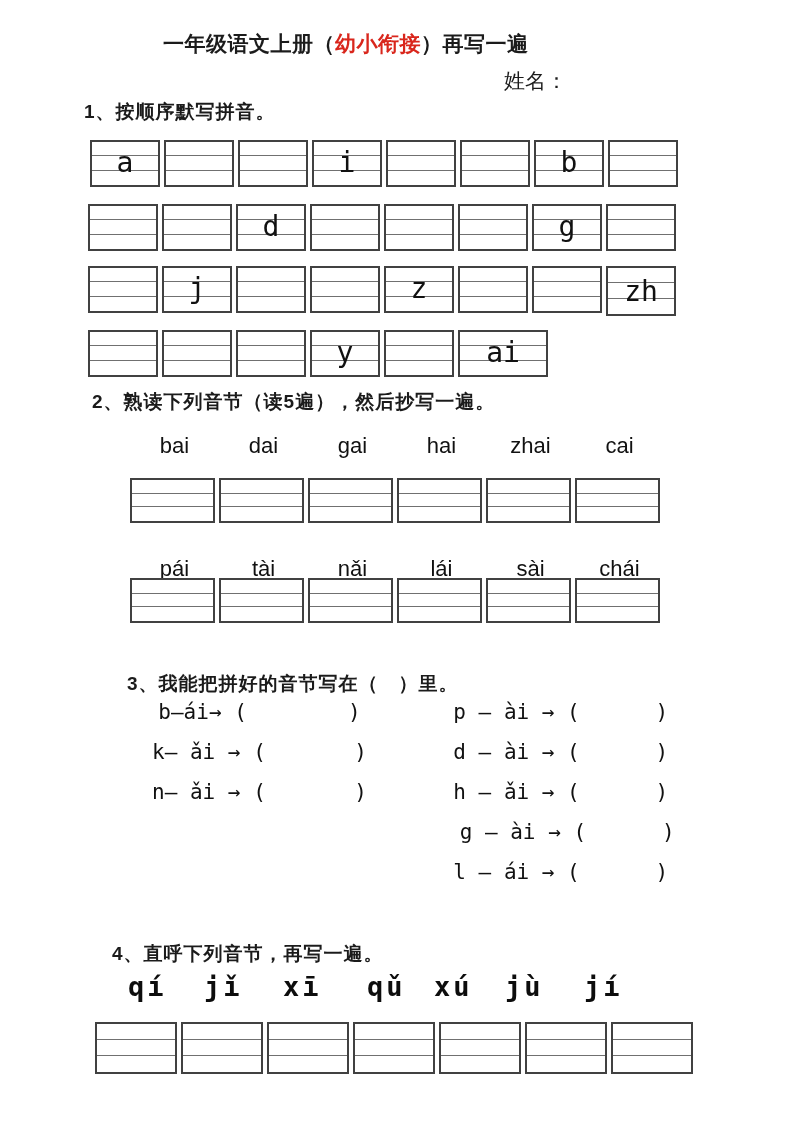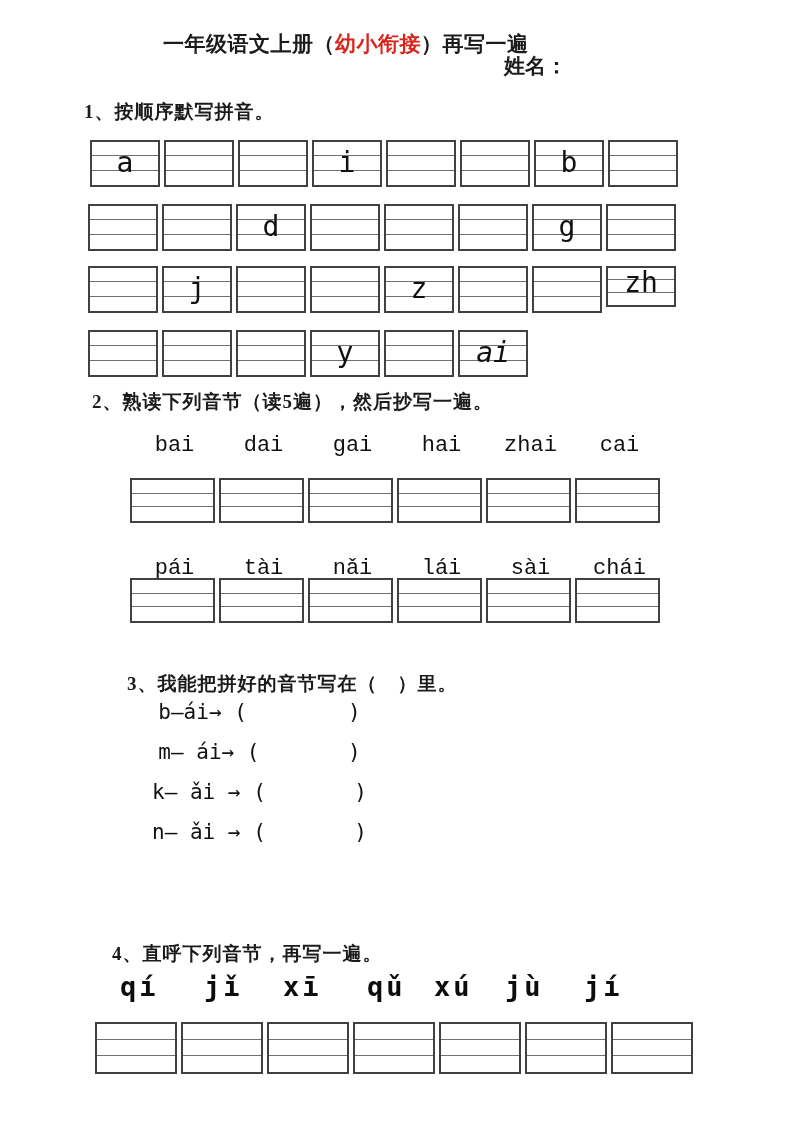--- a/index.html
+++ b/index.html
@@ -8,8 +8,8 @@
 
   .title{position:absolute;left:163px;top:30px;font-size:21px;font-weight:bold;
          letter-spacing:.5px;white-space:nowrap;}
-  .name-label{position:absolute;left:504px;top:52px;font-size:21px;
-         font-family:"Liberation Serif",serif;font-weight:bold;}
+  .name-label{position:absolute;left:504px;top:67px;font-size:21px;
+         font-family:"Liberation Serif",serif;}
 
   .h{position:absolute;font-size:19px;font-weight:bold;white-space:nowrap;
      font-family:Liberation Serif, serif;letter-spacing:1px;}

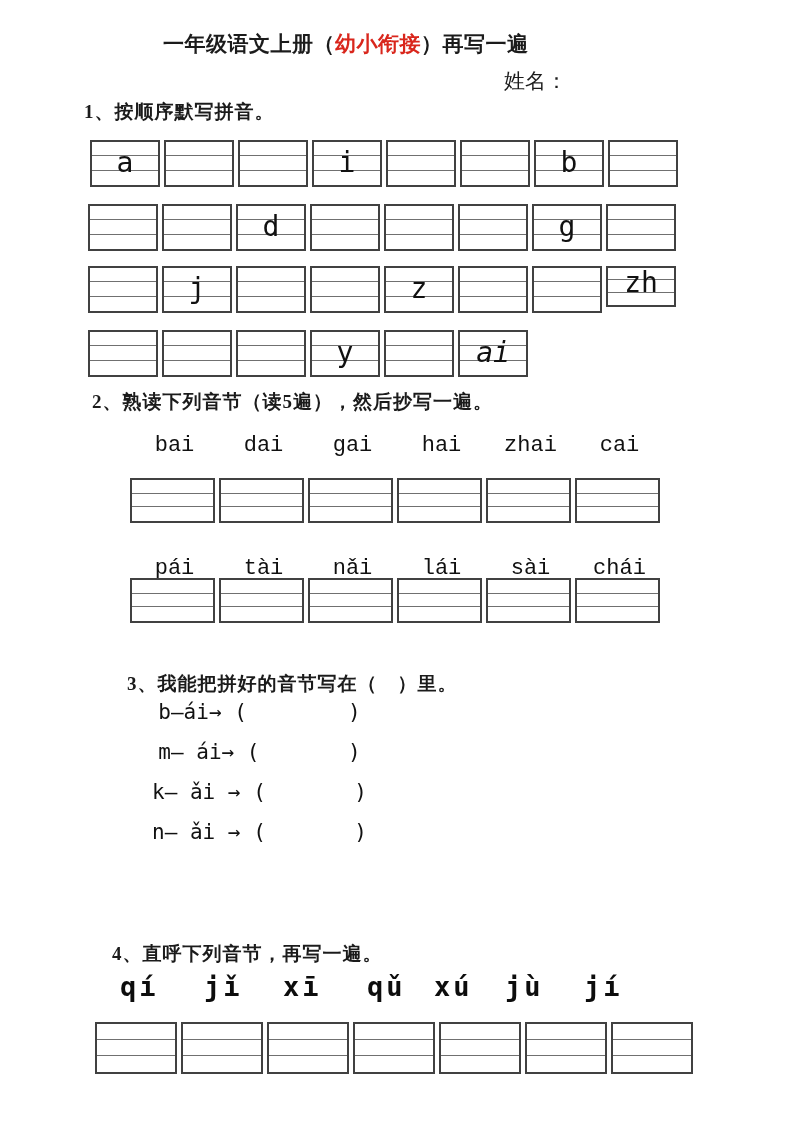--- a/index.html
+++ b/index.html
@@ -12,7 +12,7 @@
          font-family:"Liberation Serif",serif;}
 
   .h{position:absolute;font-size:19px;font-weight:bold;white-space:nowrap;
-     font-family:Liberation Serif, serif;letter-spacing:1px;}
+     font-family:Liberation Sans, sans-serif;letter-spacing:1px;}
   #h1{left:84px;top:99px;}
   #h2{left:92px;top:389px;}
   #h3{left:127px;top:671px;}

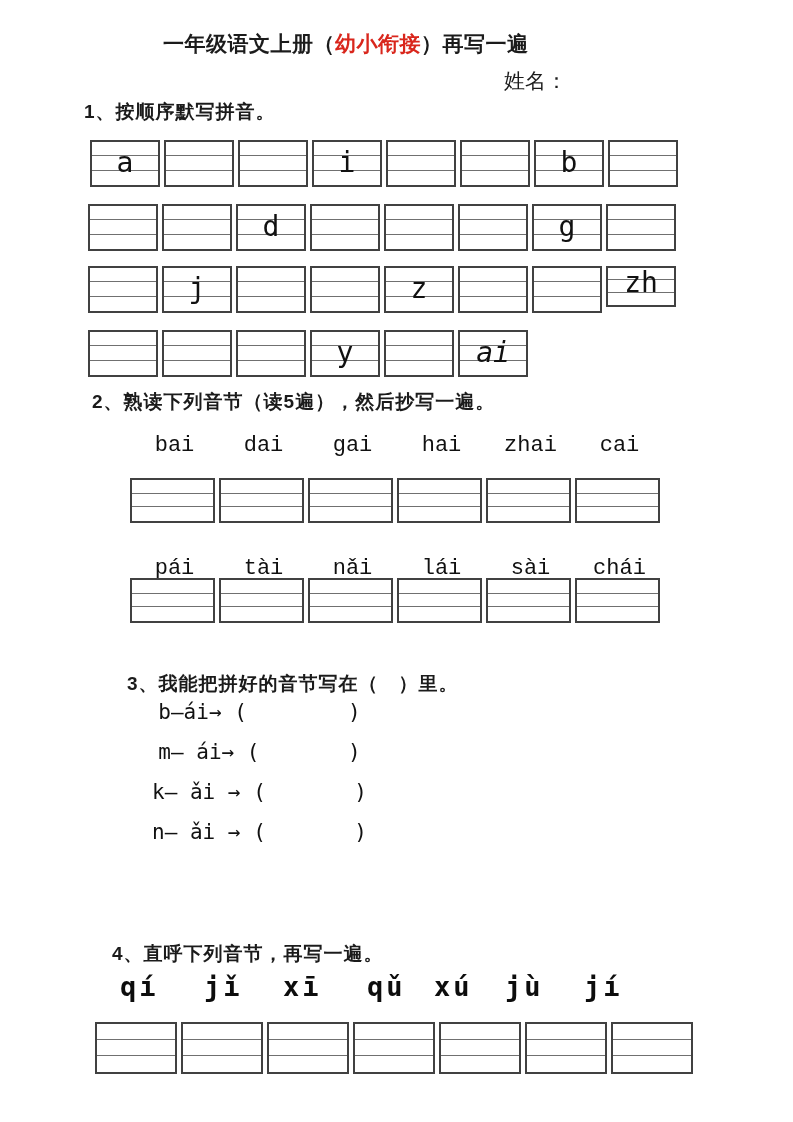--- a/index.html
+++ b/index.html
@@ -157,7 +157,7 @@
         <i class="il il1"></i>
         <i class="il il2"></i>
       </div>
-      <div class="cell" style="width: 70px; height: 41px;">
+      <div class="cell" style="width: 70px; height: 50px;">
         <i class="il il1"></i>
         <i class="il il2"></i>
         <span class="glyph">zh</span>

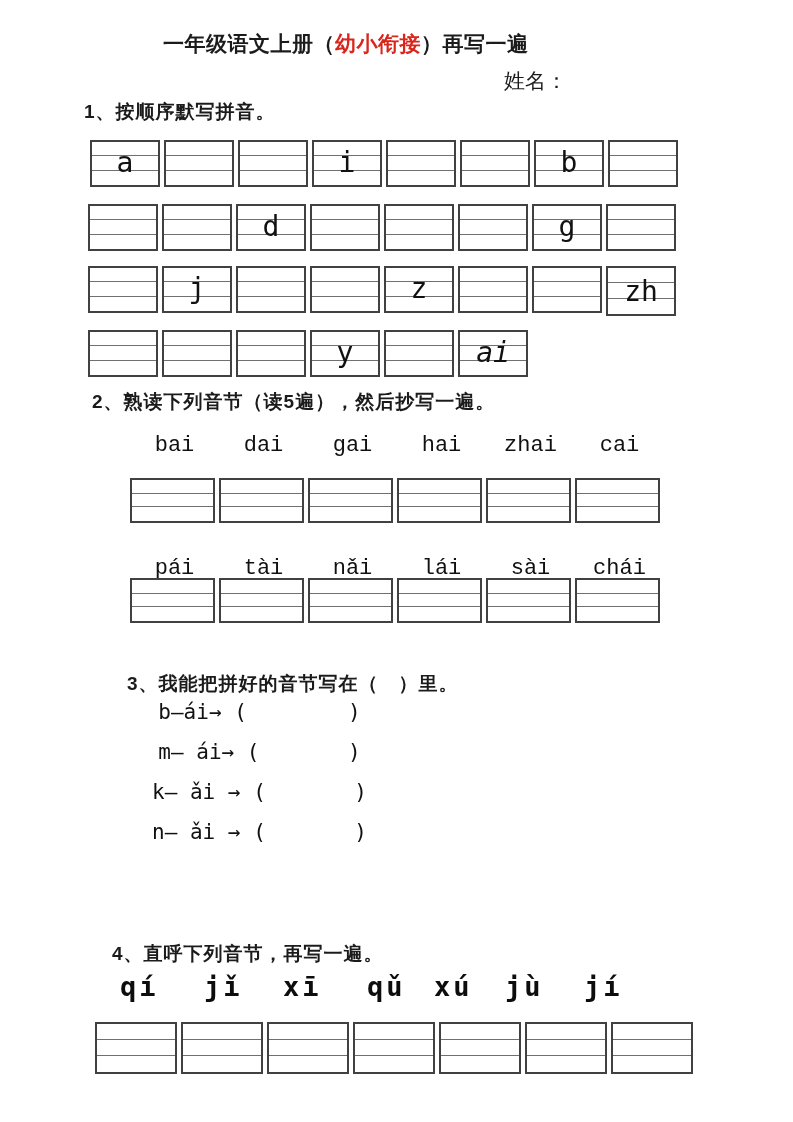--- a/index.html
+++ b/index.html
@@ -185,7 +185,7 @@
         <i class="il il1"></i>
         <i class="il il2"></i>
       </div>
-      <div class="cell" style="width: 70px; height: 47px; font-style: italic;">
+      <div class="cell" style="width: 90px; height: 47px;">
         <i class="il il1"></i>
         <i class="il il2"></i>
         <span class="glyph">ai</span>

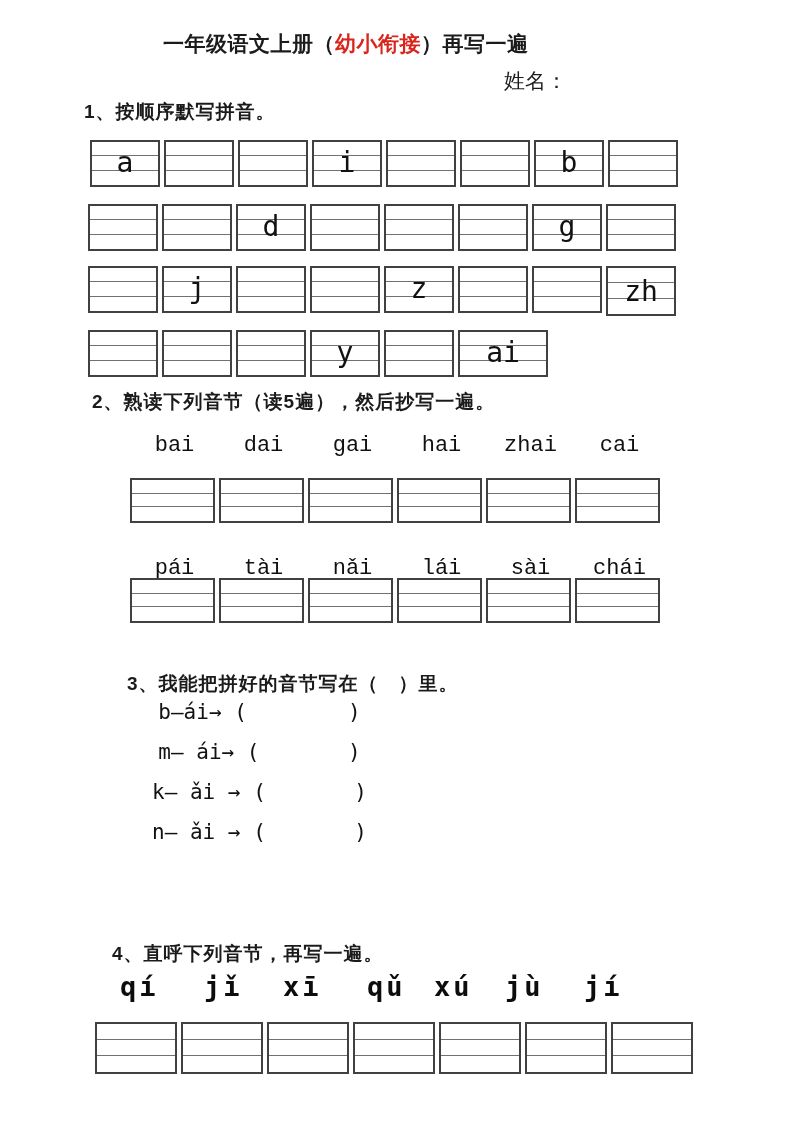--- a/index.html
+++ b/index.html
@@ -29,7 +29,7 @@
 
   
   .sylrow{position:absolute;left:130px;width:534px;display:flex;}
-  .sylrow span{flex:1;text-align:center;font-family:Liberation Mono, monospace;
+  .sylrow span{flex:1;text-align:center;font-family:Liberation Sans, sans-serif;
                font-size:22px;color:#111;}
 
   

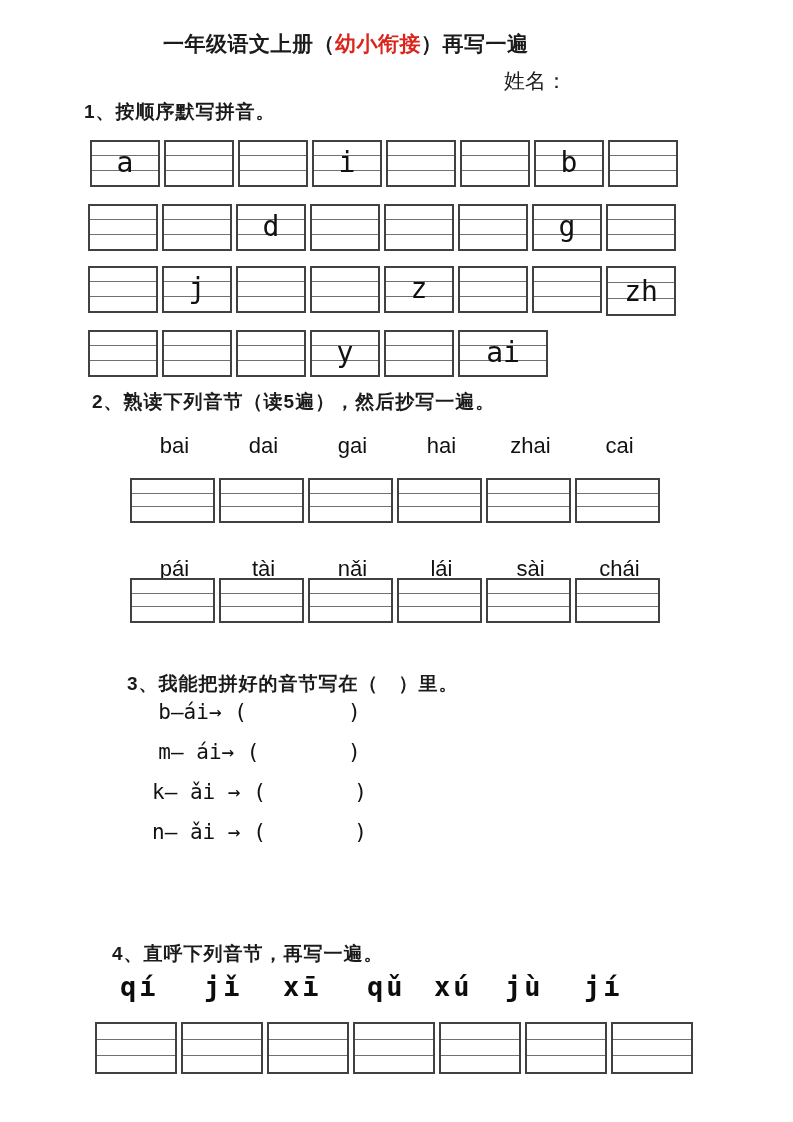--- a/index.html
+++ b/index.html
@@ -260,6 +260,7 @@
       </div>
     </div>
     <div class="blendcol" style="left: 152px; top: 692px;"><div class="blenditem">b—ái→ (        )</div><div class="blenditem">m— ái→ (       )</div><div class="blenditem">k— ǎi → (       )</div><div class="blenditem">n— ǎi → (       )</div></div>
+    <div class="blendcol" style="left: 447px; top: 692px;"><div class="blenditem">p — ài → (      )</div><div class="blenditem">d — ài → (      )</div><div class="blenditem">h — ǎi → (      )</div><div class="blenditem"> g — ài → (      )</div><div class="blenditem">l — ái → (      )</div></div>
     <span class="s4syl" style="left: 120px;">qí</span>
     <span class="s4syl" style="left: 204px;">jǐ</span>
     <span class="s4syl" style="left: 283px;">xī</span>

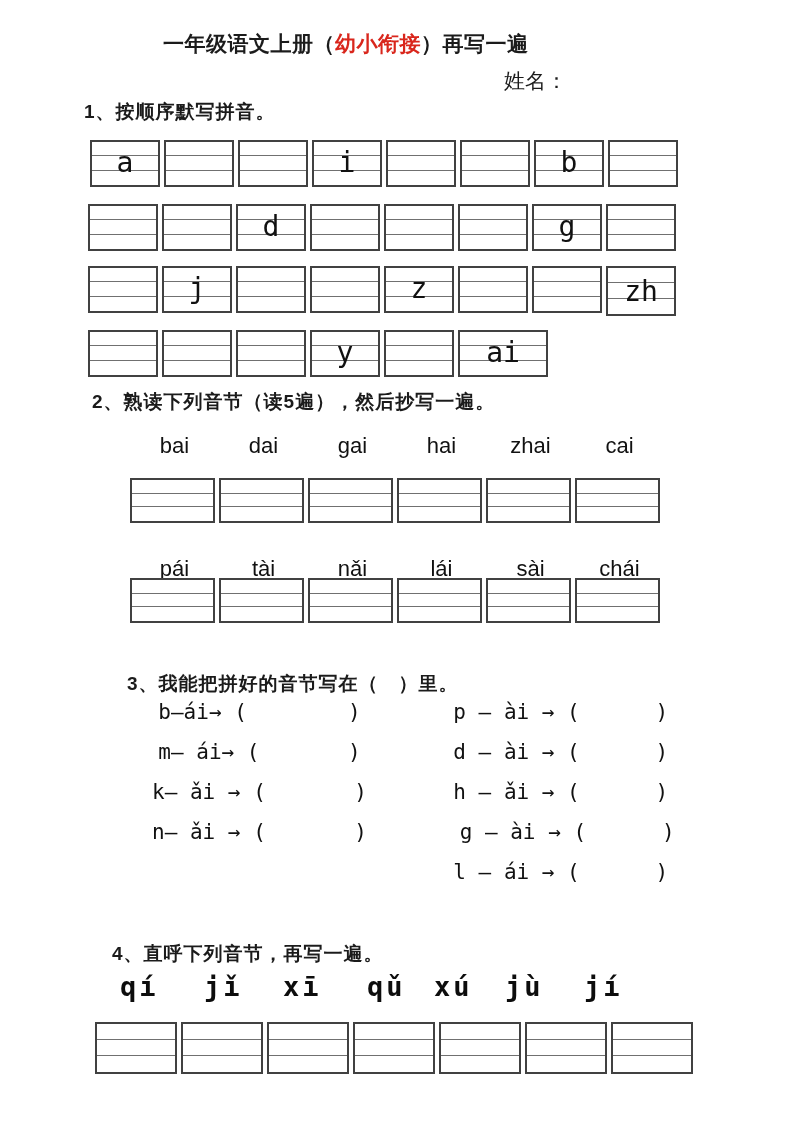--- a/index.html
+++ b/index.html
@@ -259,7 +259,7 @@
         <i class="il il2"></i>
       </div>
     </div>
-    <div class="blendcol" style="left: 152px; top: 692px;"><div class="blenditem">b—ái→ (        )</div><div class="blenditem">m— ái→ (       )</div><div class="blenditem">k— ǎi → (       )</div><div class="blenditem">n— ǎi → (       )</div></div>
+    <div class="blendcol" style="left: 152px; top: 692px;"><div class="blenditem">b—ái→ (        )</div><div class="blenditem">k— ǎi → (       )</div><div class="blenditem">n— ǎi → (       )</div></div>
     <div class="blendcol" style="left: 447px; top: 692px;"><div class="blenditem">p — ài → (      )</div><div class="blenditem">d — ài → (      )</div><div class="blenditem">h — ǎi → (      )</div><div class="blenditem"> g — ài → (      )</div><div class="blenditem">l — ái → (      )</div></div>
     <span class="s4syl" style="left: 120px;">qí</span>
     <span class="s4syl" style="left: 204px;">jǐ</span>

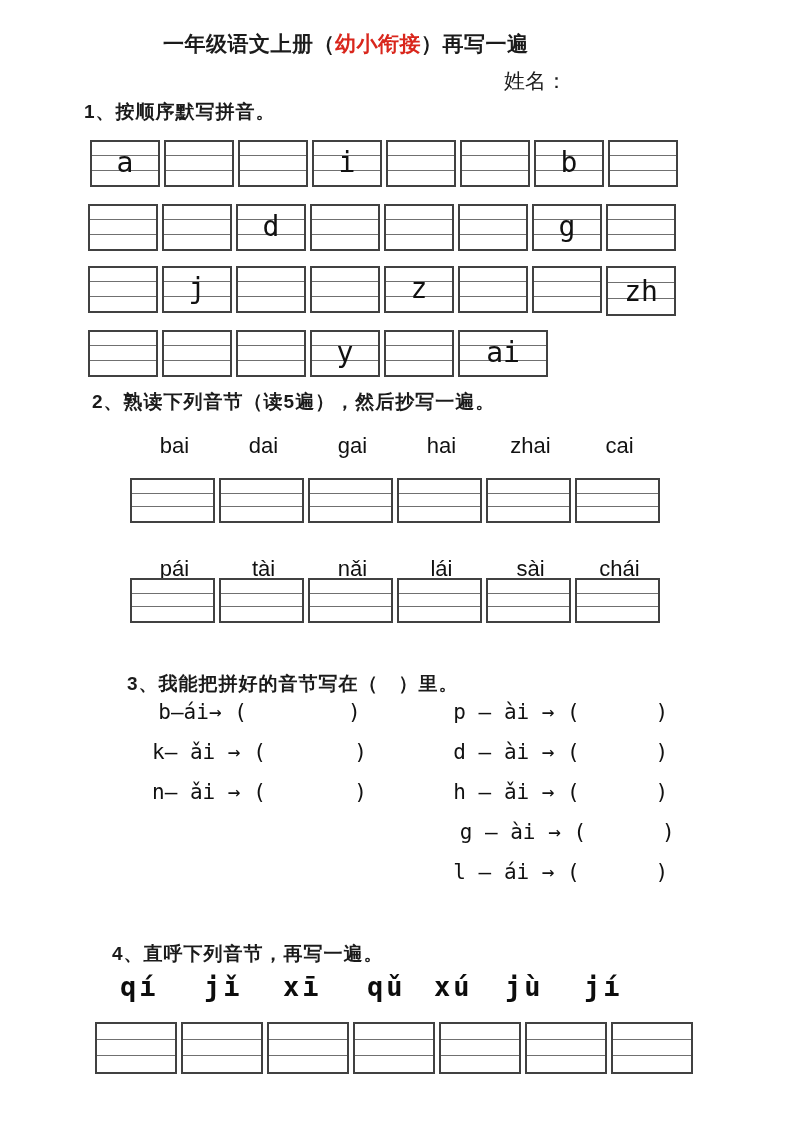--- a/index.html
+++ b/index.html
@@ -261,7 +261,7 @@
     </div>
     <div class="blendcol" style="left: 152px; top: 692px;"><div class="blenditem">b—ái→ (        )</div><div class="blenditem">k— ǎi → (       )</div><div class="blenditem">n— ǎi → (       )</div></div>
     <div class="blendcol" style="left: 447px; top: 692px;"><div class="blenditem">p — ài → (      )</div><div class="blenditem">d — ài → (      )</div><div class="blenditem">h — ǎi → (      )</div><div class="blenditem"> g — ài → (      )</div><div class="blenditem">l — ái → (      )</div></div>
-    <span class="s4syl" style="left: 120px;">qí</span>
+    <span class="s4syl" style="left: 128px;">qí</span>
     <span class="s4syl" style="left: 204px;">jǐ</span>
     <span class="s4syl" style="left: 283px;">xī</span>
     <span class="s4syl" style="left: 367px;">qǔ</span>

